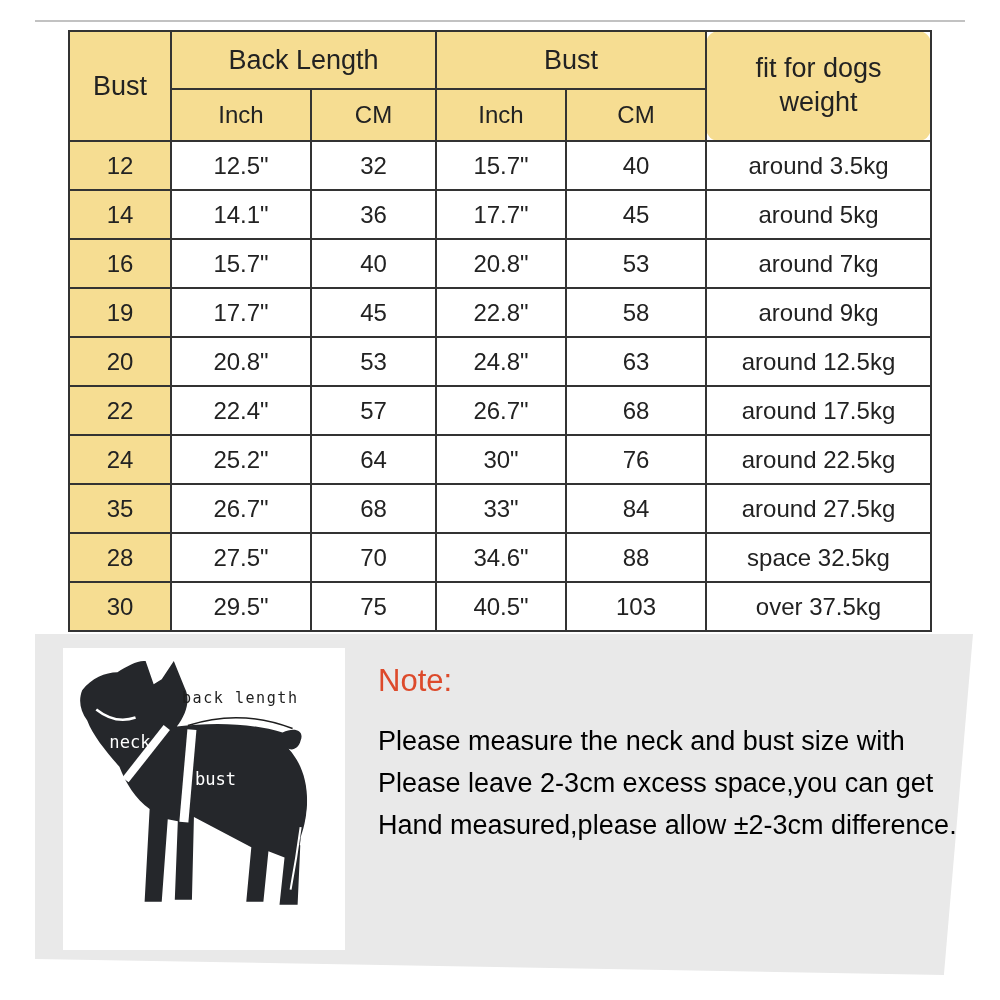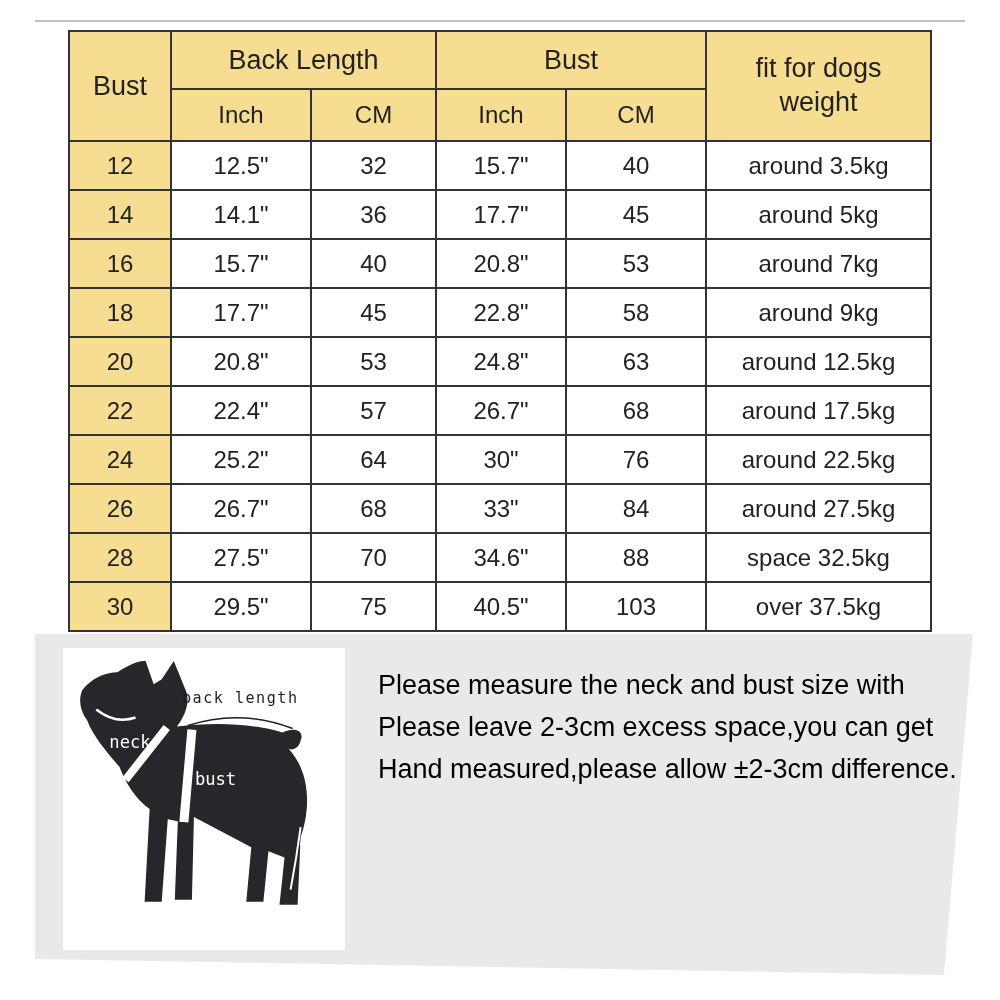--- a/index.html
+++ b/index.html
@@ -15,7 +15,7 @@
   .size-table tr.hrow1 th{height:56px;}
   .size-table td{background:#ffffff;font-size:24px;height:47px;}
   .size-table td.c-size{background:#f6dd92;text-align:center;}
-  .size-table th.weight-head{padding:0 28px;line-height:1.25;}
+  .size-table th.weight-head{padding:0 28px;line-height:1.25;border-radius:13px;}
 
   .bottom-panel{position:absolute;left:35px;top:634px;width:938px;height:341px;background:#e9e9e9;
       clip-path:polygon(0% 0%,100% 0%,96.9% 100%,0% 95.3%);}

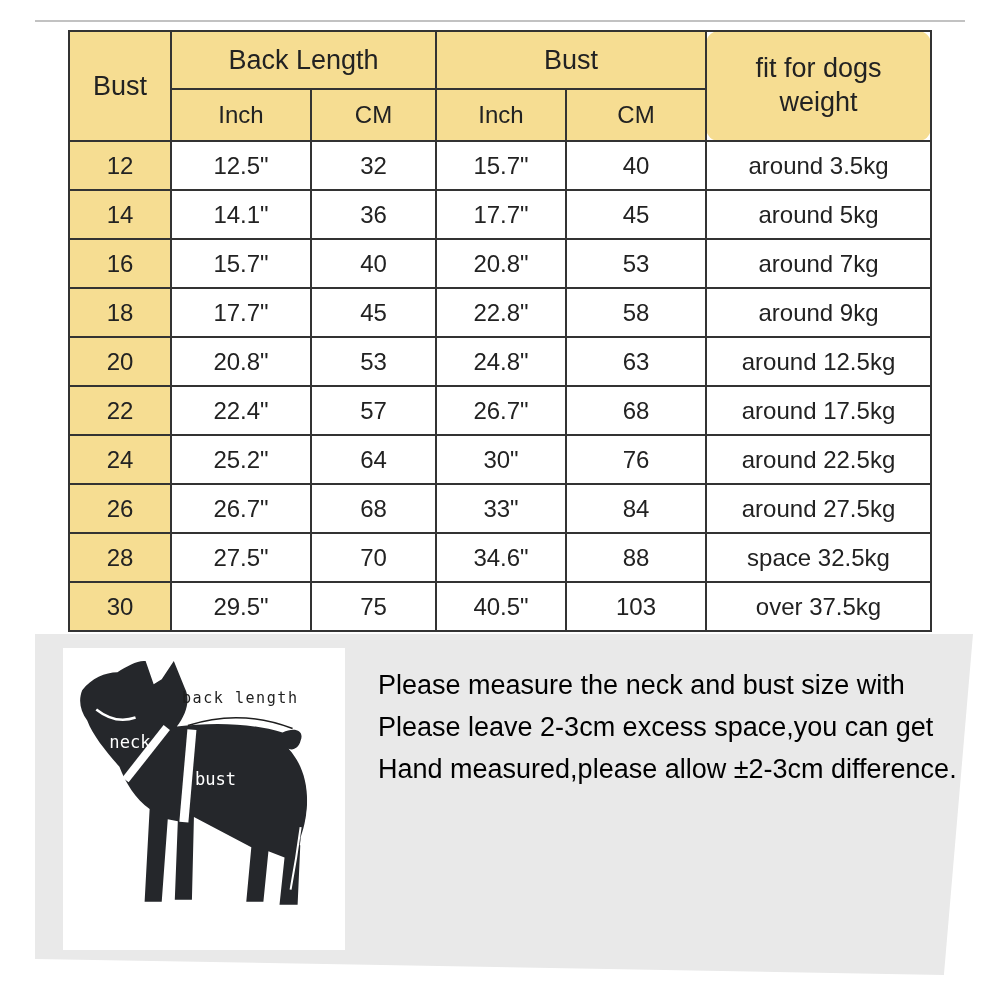--- a/index.html
+++ b/index.html
@@ -80,7 +80,7 @@
     <td>around 7kg</td>
   </tr>
   <tr>
-    <td class="c-size">18</td>
+    <td class="c-size">19</td>
     <td>17.7"</td>
     <td>45</td>
     <td>22.8"</td>

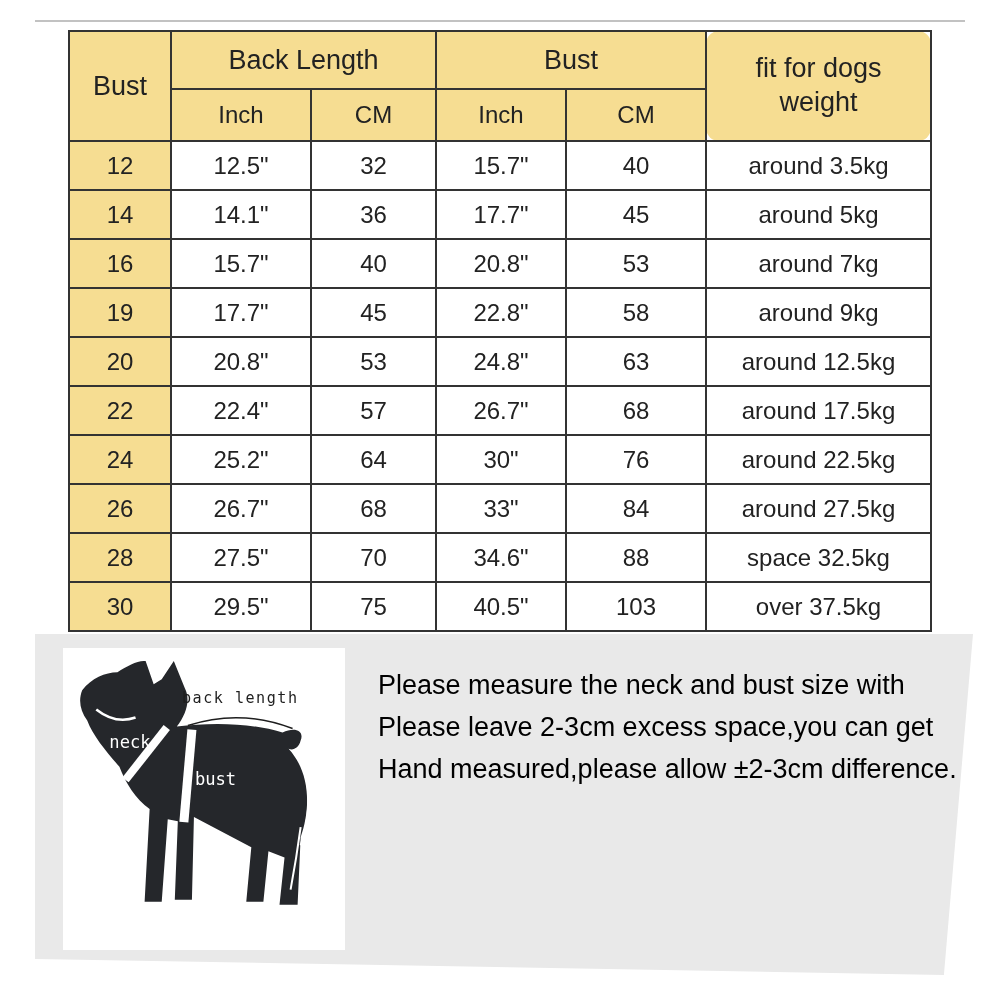--- a/index.html
+++ b/index.html
@@ -112,7 +112,7 @@
     <td>around 22.5kg</td>
   </tr>
   <tr>
-    <td class="c-size">26</td>
+    <td class="c-size">35</td>
     <td>26.7"</td>
     <td>68</td>
     <td>33"</td>

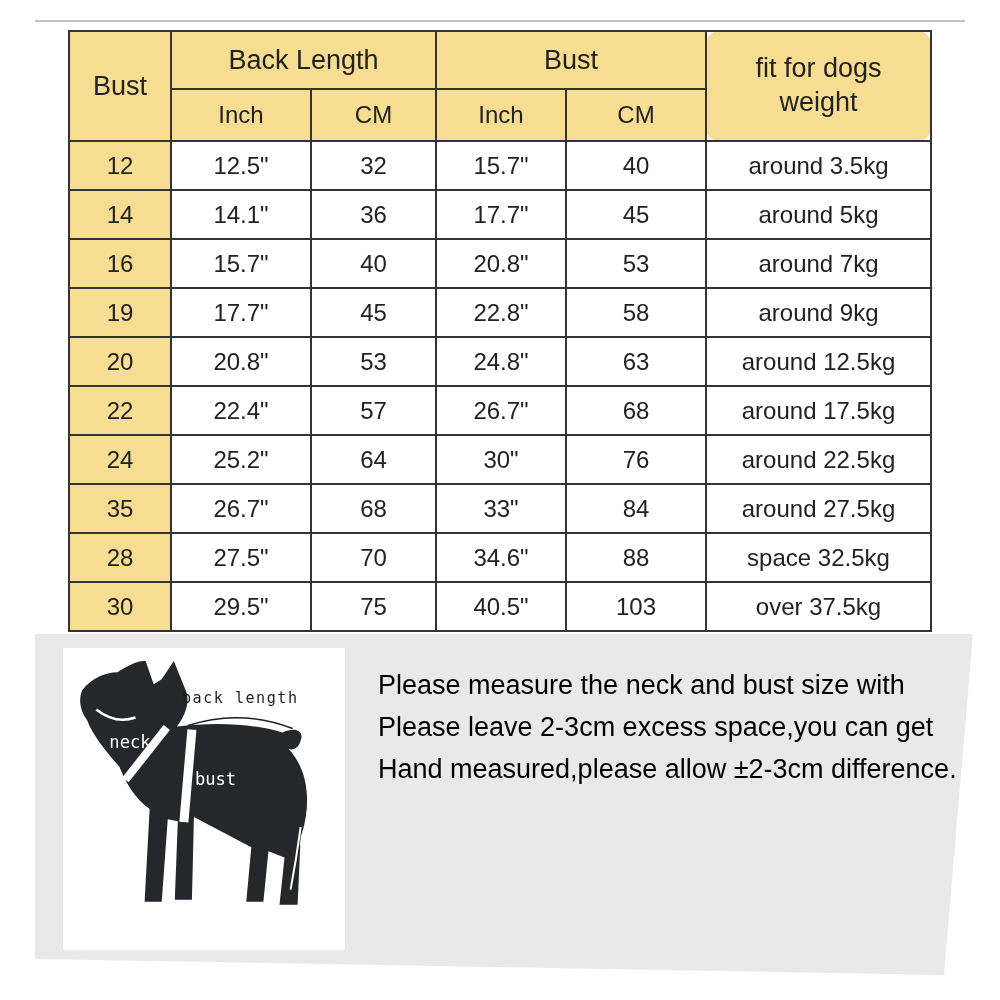--- a/index.html
+++ b/index.html
@@ -161,6 +161,7 @@
   </div>
 
   <div class="note">
+    <div class="note-title">Note:</div>
     <div class="note-line">Please measure the neck and bust size with</div>
     <div class="note-line">Please leave 2-3cm excess space,you can get</div>
     <div class="note-line">Hand measured,please allow ±2-3cm difference.</div>

